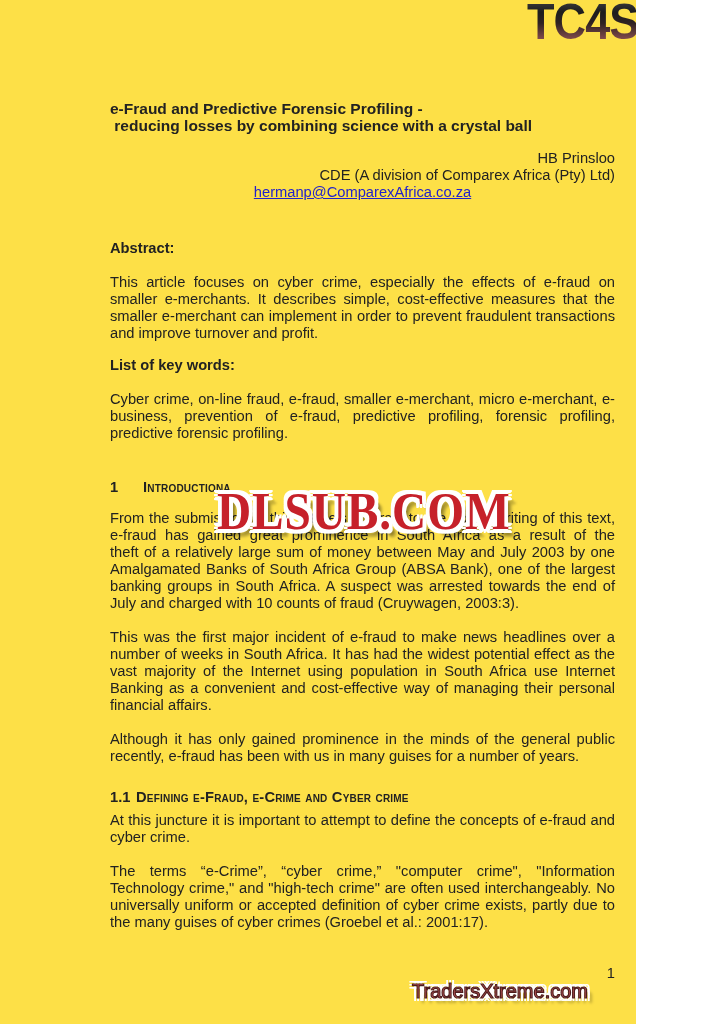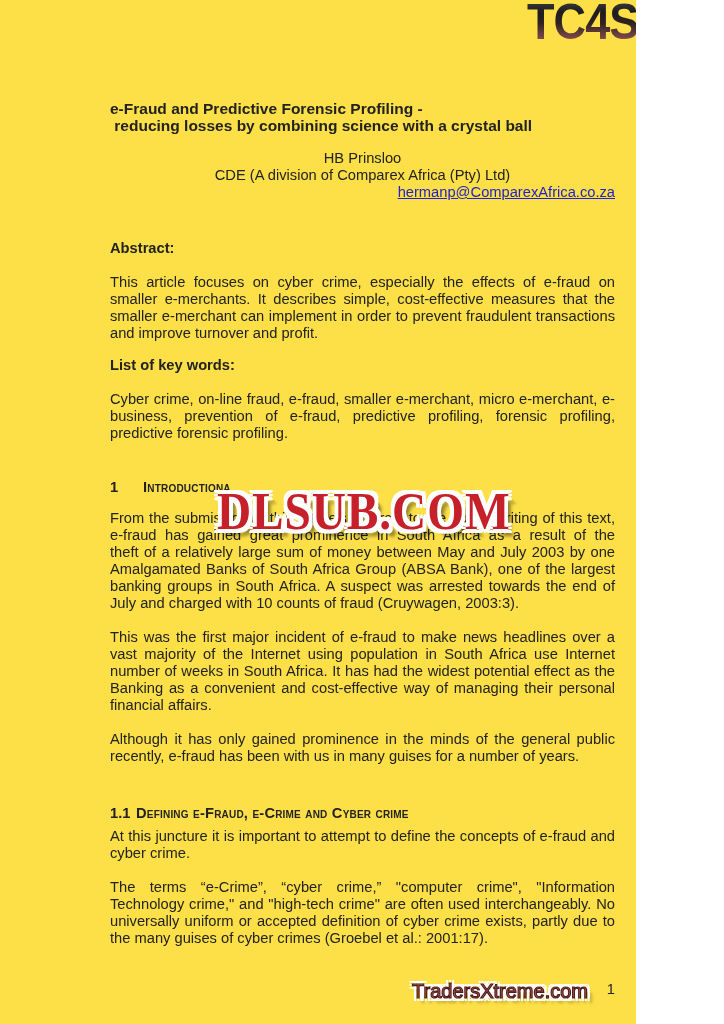--- a/index.html
+++ b/index.html
@@ -14,7 +14,7 @@
   }
   .block-title{font-weight:bold;font-size:15.5px;}
   .tline{white-space:pre-wrap;}
-  .block-author{margin-top:16px;text-align:center;}
+  .block-author{margin-top:16px;text-align:right;}
   .block-email{text-align:right;}
   .email-link{color:#2222cc;text-decoration:underline;cursor:pointer;}
   .block-h{margin-top:15px;font-weight:bold;}

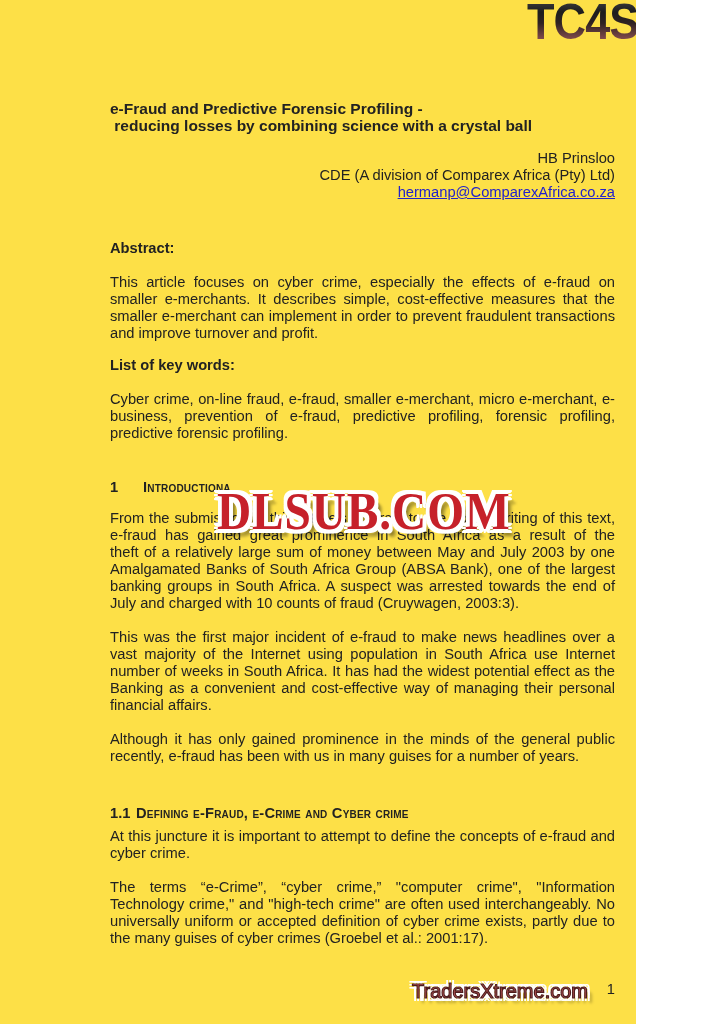--- a/index.html
+++ b/index.html
@@ -15,7 +15,7 @@
   .block-title{font-weight:bold;font-size:15.5px;}
   .tline{white-space:pre-wrap;}
   .block-author{margin-top:16px;text-align:right;}
-  .block-email{text-align:right;}
+  .block-email{text-align:center;}
   .email-link{color:#2222cc;text-decoration:underline;cursor:pointer;}
   .block-h{margin-top:15px;font-weight:bold;}
   .block-email + .block-h{margin-top:39px;}

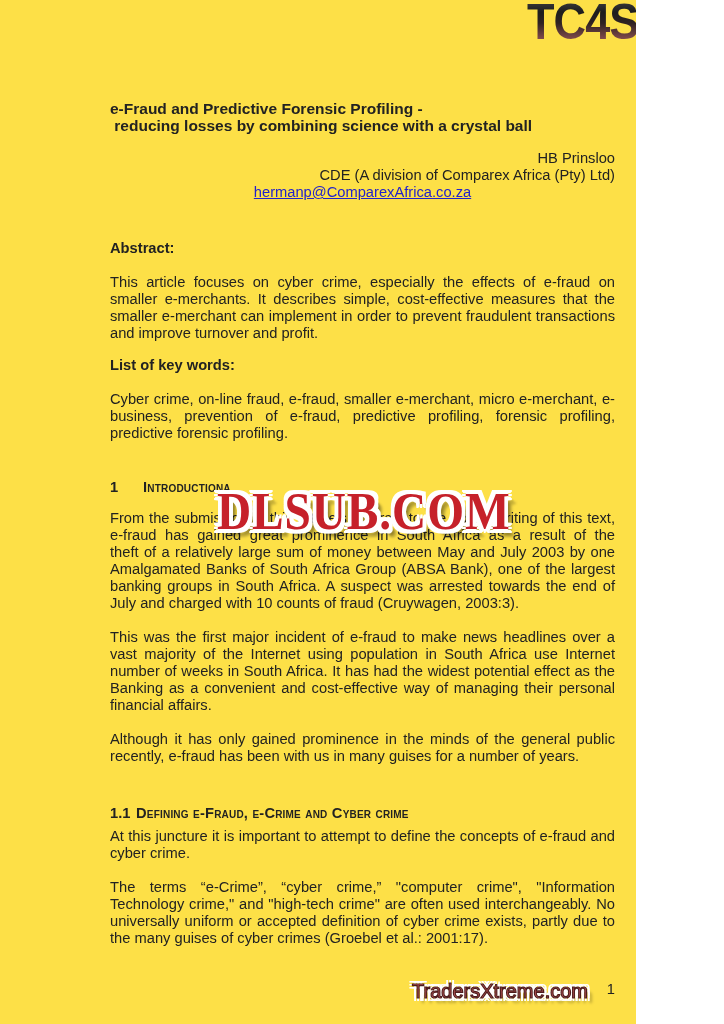--- a/index.html
+++ b/index.html
@@ -103,8 +103,8 @@
       </div>
       <div class="block-p">
         <div class="jline">This was the first major incident of e-fraud to make news headlines over a</div>
+        <div class="jline">number of weeks in South Africa.  It has had the widest potential effect as the</div>
         <div class="jline">vast majority of the Internet using population in South Africa use Internet</div>
-        <div class="jline">number of weeks in South Africa.  It has had the widest potential effect as the</div>
         <div class="jline">Banking as a convenient and cost-effective way of managing their personal</div>
         <div class="jline last">financial affairs.</div>
       </div>

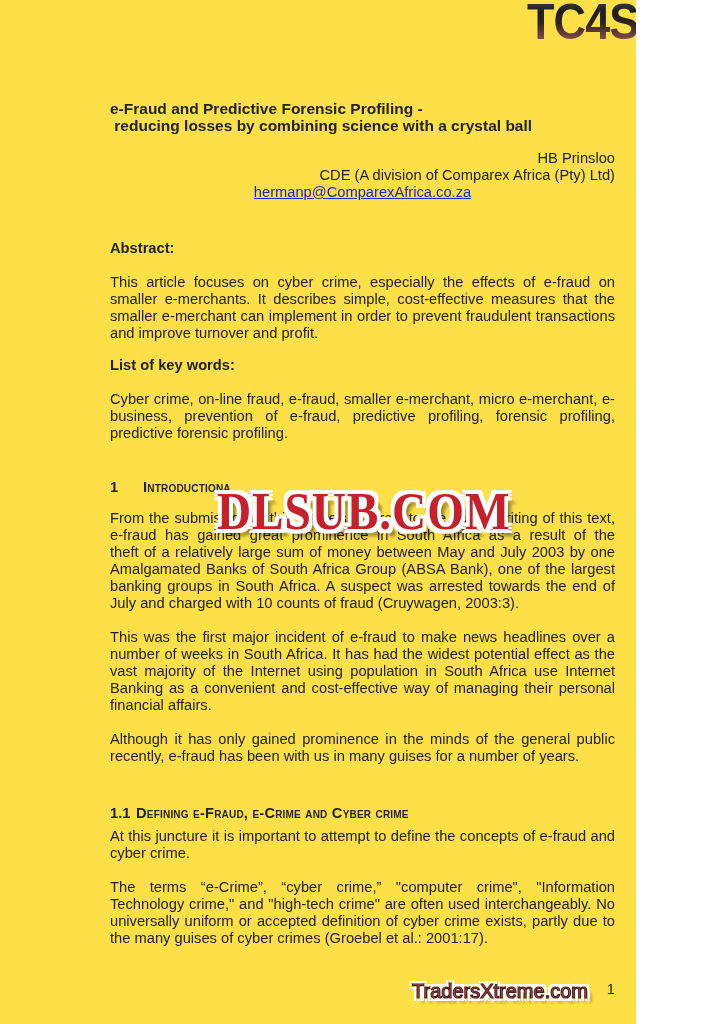--- a/index.html
+++ b/index.html
@@ -21,7 +21,7 @@
   .block-email + .block-h{margin-top:39px;}
   .block-hnum{font-weight:bold;}
   .block-hnum.level1{margin-top:37px;}
-  .block-hnum.level2{margin-top:40px;}
+  .block-hnum.level2{margin-top:24px;}
   .block-hnum .num{display:inline-block;}
   .block-hnum.level1 .num{width:33px;}
   .block-hnum.level2 .num{width:26px;}

